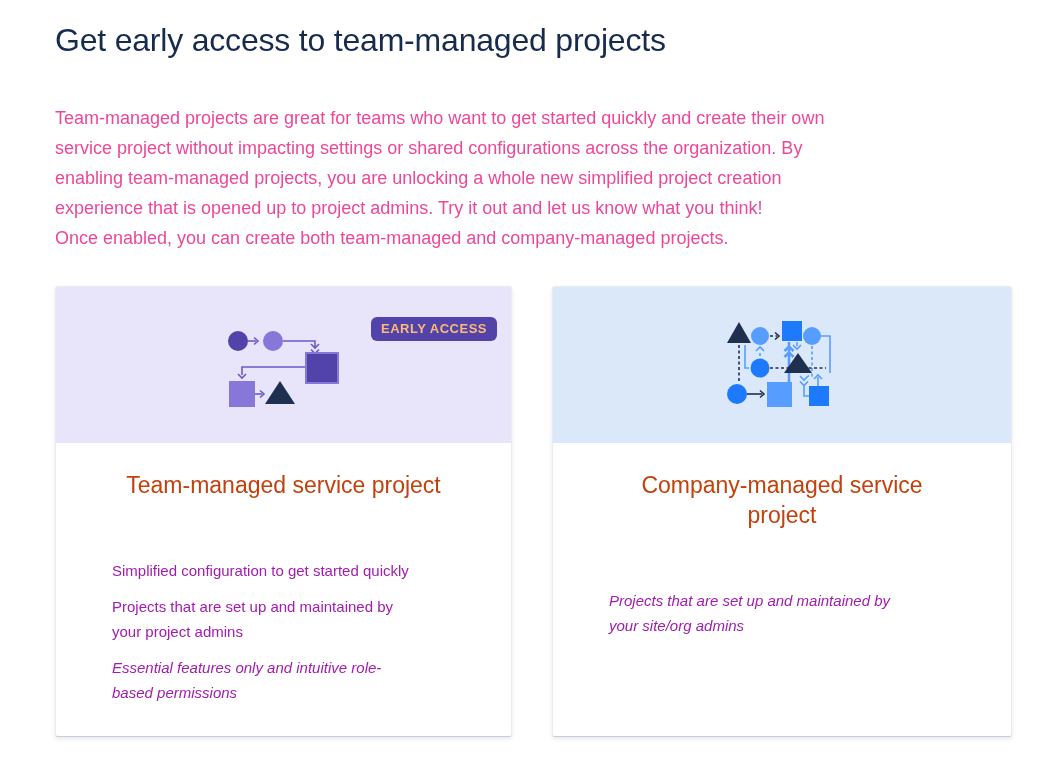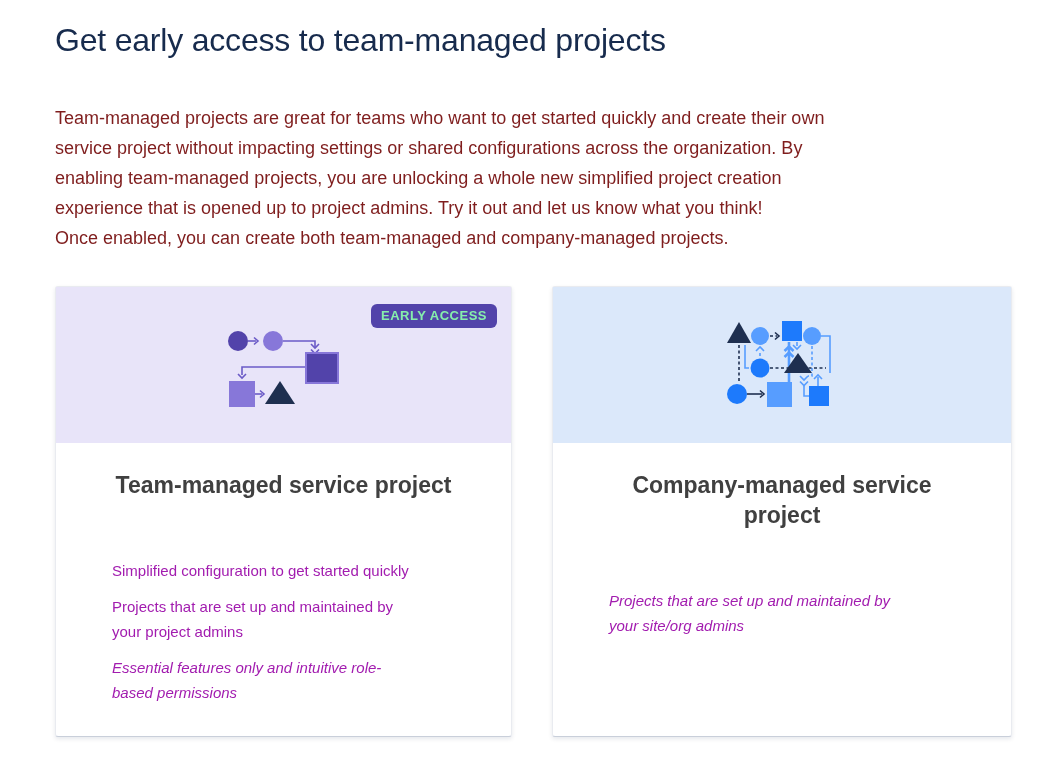--- a/index.html
+++ b/index.html
@@ -25,7 +25,7 @@
     width: 912px;
     font-size: 18px;
     line-height: 30px;
-    color: #7f1d1d;
+    color: #ec4899;
     white-space: pre-line;
   }
 

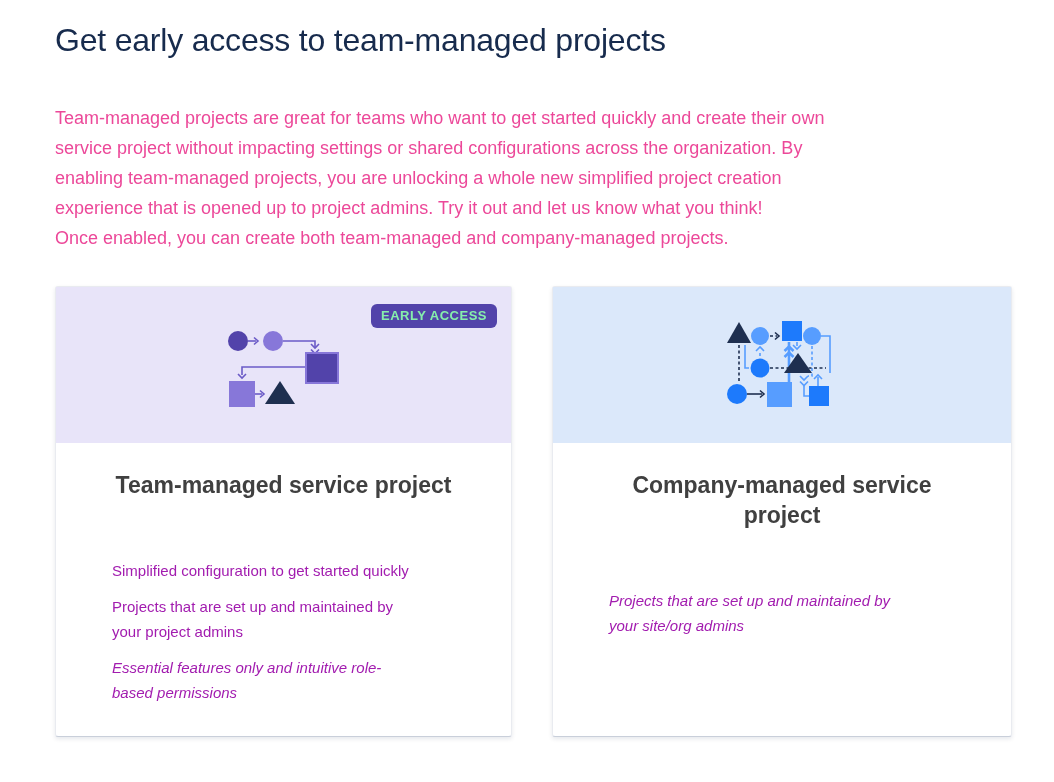--- a/index.html
+++ b/index.html
@@ -63,9 +63,9 @@
 
   .badge {
     position: absolute;
-    top: 17px; right: 14px;
+    top: 30px; right: 14px;
     background: #5243AA;
-    color: #86efac;
+    color: #fdba74;
     font-size: 13px;
     font-weight: 700;
     letter-spacing: 0.5px;

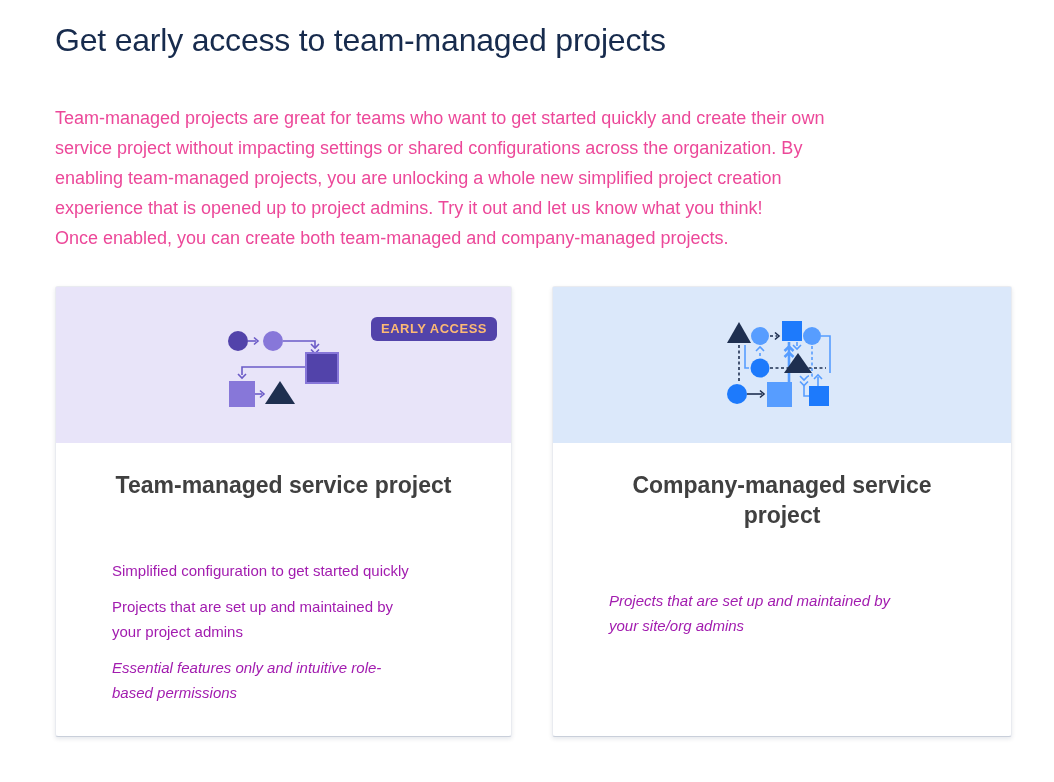--- a/index.html
+++ b/index.html
@@ -81,8 +81,8 @@
     margin: 0 0 58px;
     font-size: 23px;
     line-height: 30px;
-    font-weight: 700;
-    color: #404040;
+    font-weight: 400;
+    color: #c2410c;
     text-align: center;
   }
   .feature {

